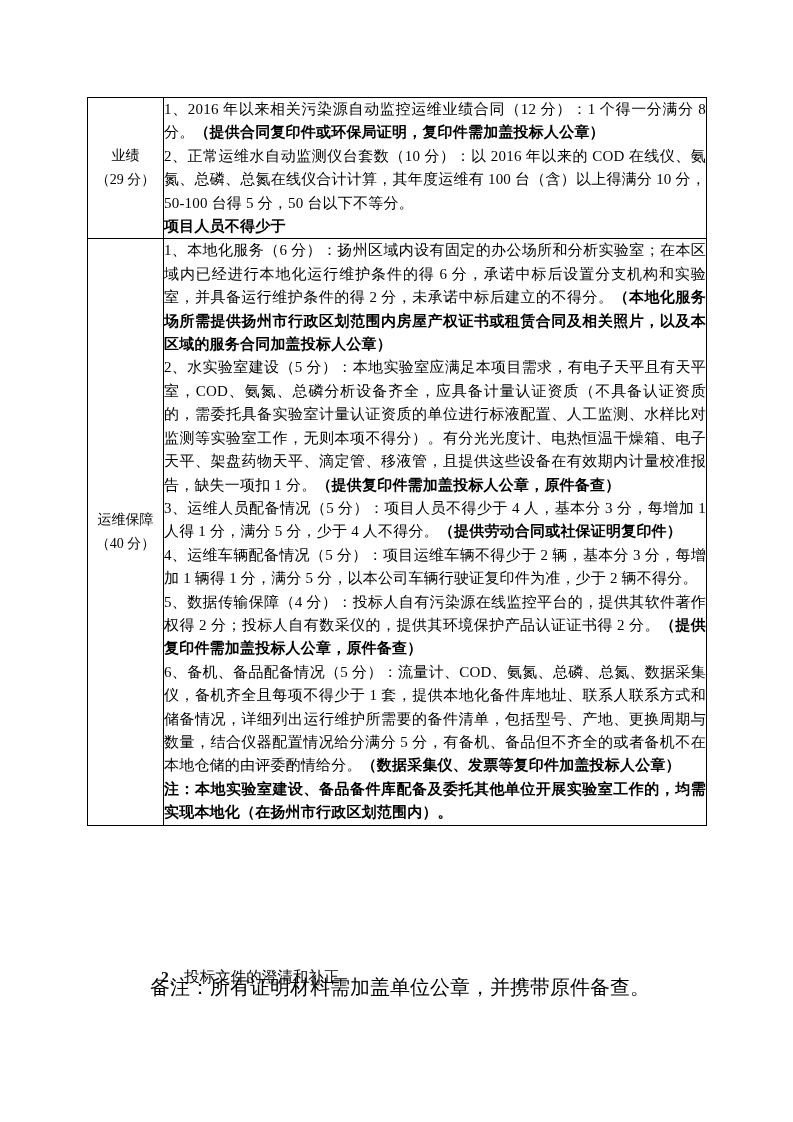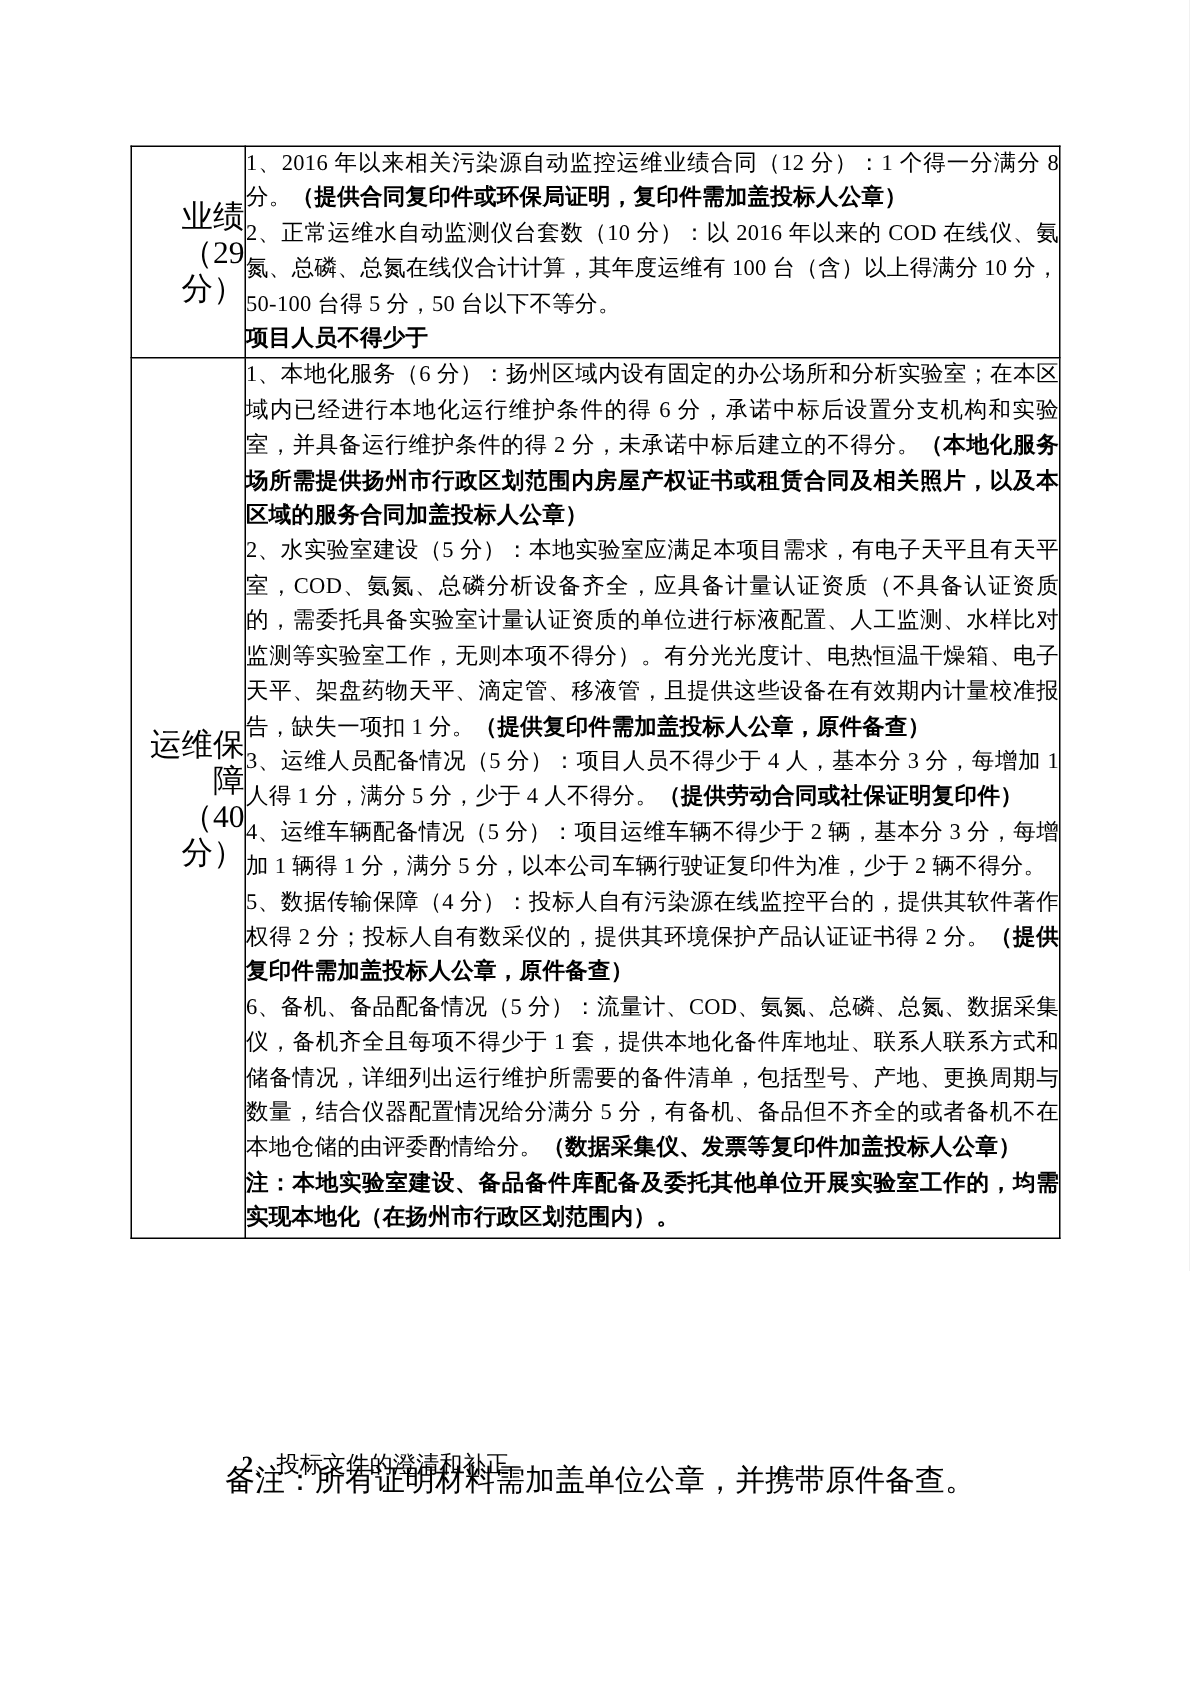--- a/index.html
+++ b/index.html
@@ -24,9 +24,9 @@
   }
   td.label-cell{
     width:75px;
-    text-align:right;
+    text-align:center;
     vertical-align:middle;
-    font-size:21px;
+    font-size:14px;
     line-height:24px;
   }
   td.content-cell{

